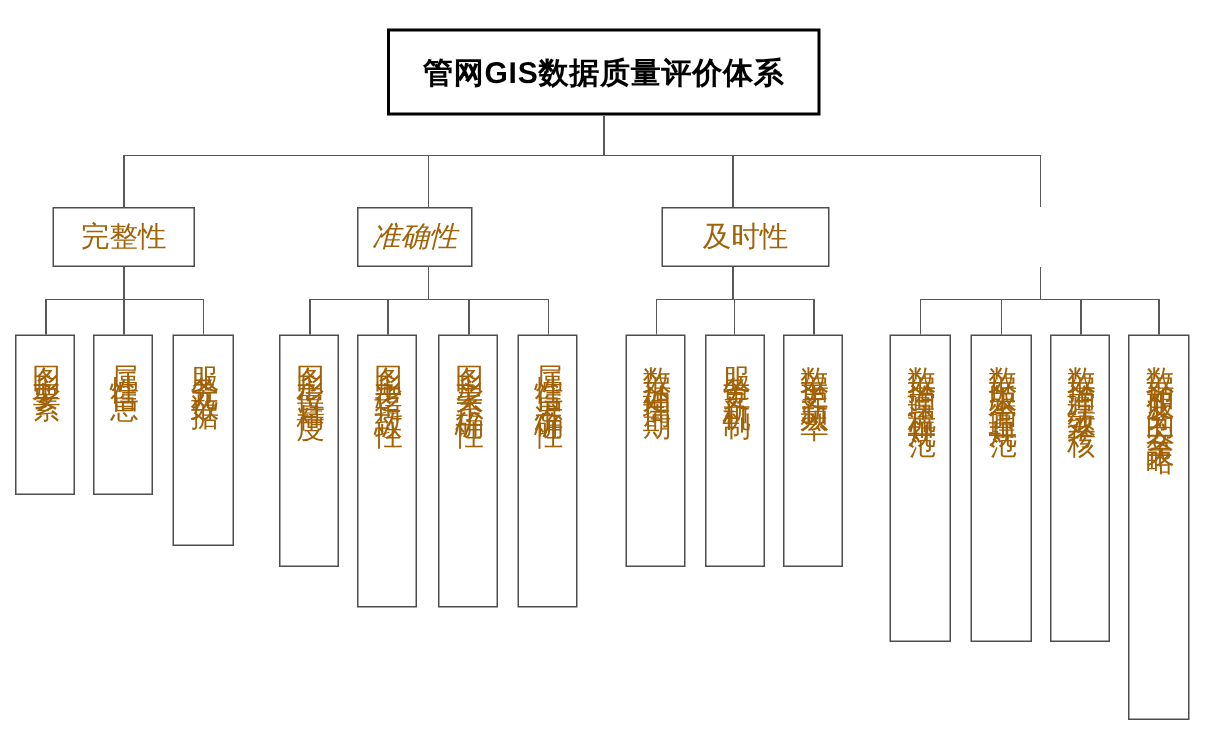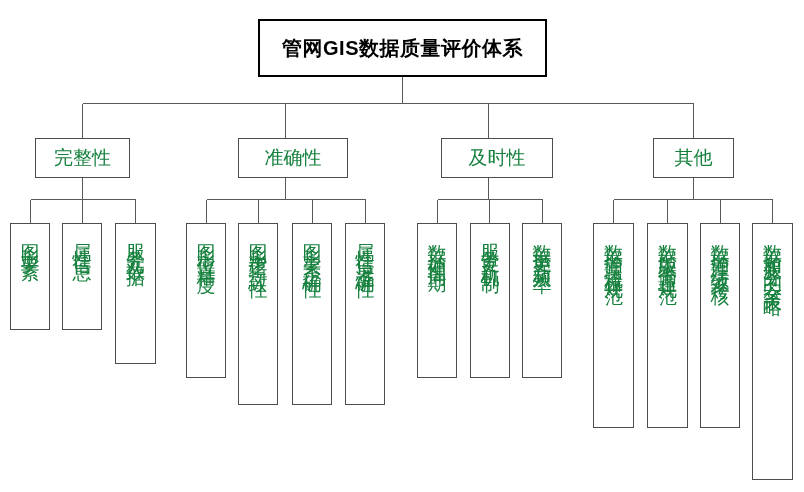--- a/index.html
+++ b/index.html
@@ -25,7 +25,7 @@
     position: absolute;
     box-sizing: border-box;
     background: #ffffff;
-    color: #15803d;
+    color: #a16207;
     display: flex;
     align-items: center;
     justify-content: center;

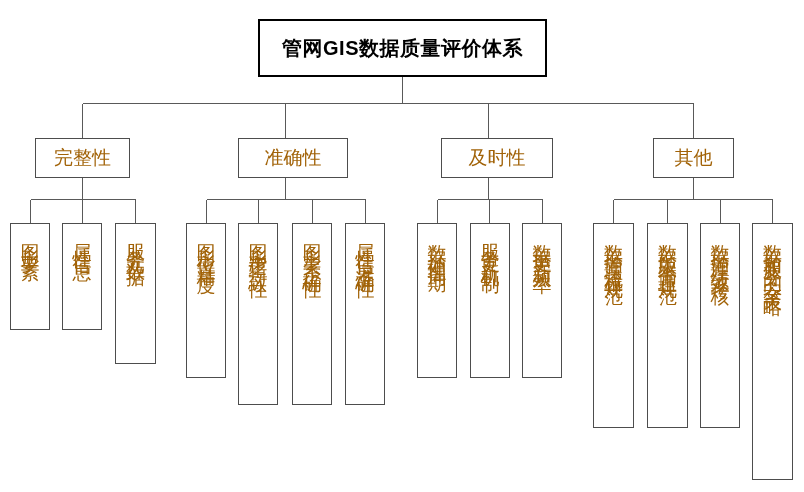--- a/index.html
+++ b/index.html
@@ -100,7 +100,7 @@
   <div class="node root-node" style="left:258px; top:19px; width:289px; height:58px;">管网GIS数据质量评价体系</div>
 
   <div class="node branch-node" style="left:35px; top:138px; width:95px; height:40px;">完整性</div>
-  <div class="node branch-node" style="left:238px; top:138px; width:110px; height:40px;">准确性</div>
+  <div class="node branch-node" style="left:238px; top:138px; width:77px; height:40px;font-style:italic;">准确性</div>
   <div class="node branch-node" style="left:441px; top:138px; width:112px; height:40px;">及时性</div>
   <div class="node branch-node" style="left:653px; top:138px; width:81px; height:40px;">其他</div>
 

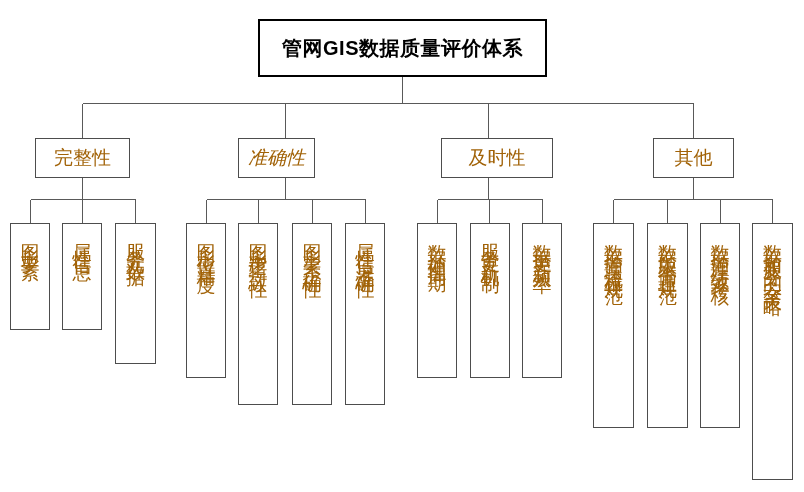--- a/index.html
+++ b/index.html
@@ -102,7 +102,6 @@
   <div class="node branch-node" style="left:35px; top:138px; width:95px; height:40px;">完整性</div>
   <div class="node branch-node" style="left:238px; top:138px; width:77px; height:40px;font-style:italic;">准确性</div>
   <div class="node branch-node" style="left:441px; top:138px; width:112px; height:40px;">及时性</div>
-  <div class="node branch-node" style="left:653px; top:138px; width:81px; height:40px;">其他</div>
 
   <div class="node leaf-node" style="left:10px;  top:223px; width:40px; height:107px;">图形要素</div>
   <div class="node leaf-node" style="left:62px;  top:223px; width:40px; height:107px;">属性信息</div>

